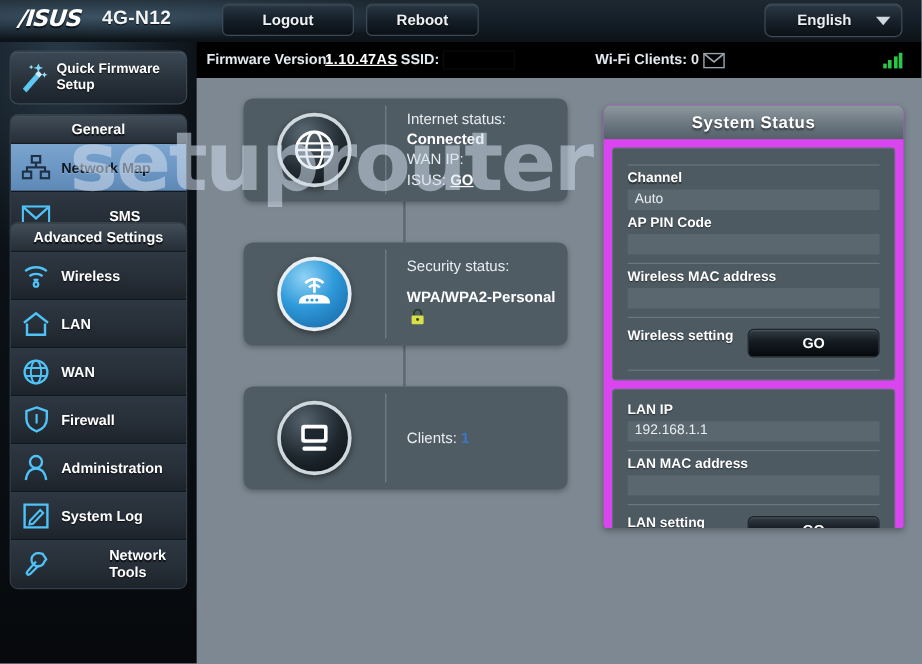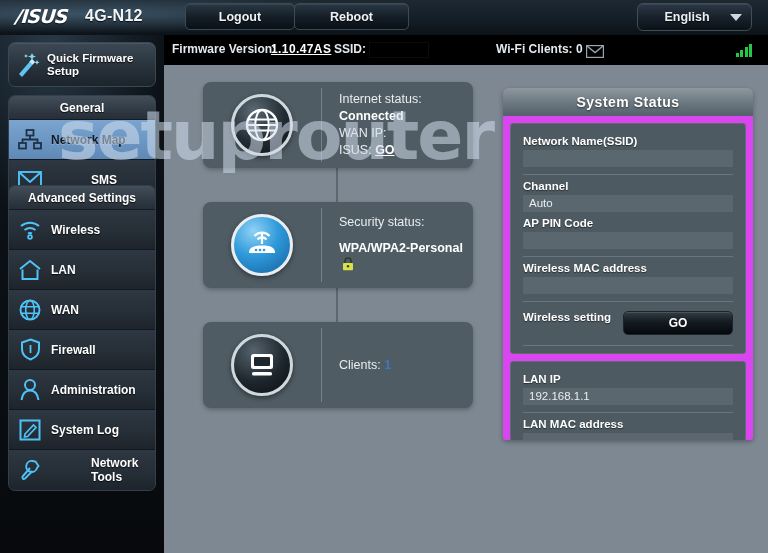--- a/index.html
+++ b/index.html
@@ -45,7 +45,7 @@
     box-shadow: inset 0 1px 0 rgba(255,255,255,.07);
   }
   #btn-logout { left: 185px; width: 110px; }
-  #btn-reboot { left: 294px; width: 115px; }
+  #btn-reboot { left: 305px; width: 94px; }
   .langbox {
     position: absolute; right: 16px; top: 3px; width: 115px; height: 28px;
     border: 1px solid #3f4d59; border-radius: 6px;

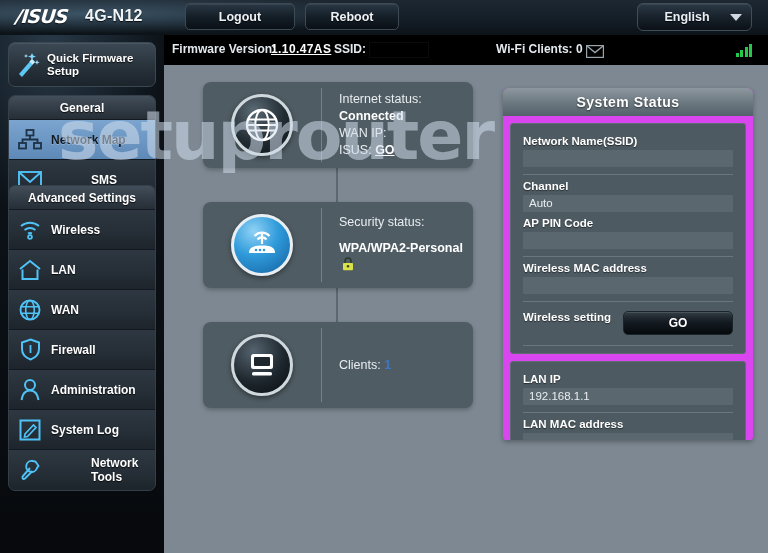--- a/index.html
+++ b/index.html
@@ -501,10 +501,6 @@
     <div class="ss-head">System Status</div>
 
     <div class="ss-block">
-      <div class="ss-row">
-        <div class="ss-label">Network Name(SSID)</div>
-        <div class="ss-field"></div>
-      </div>
       <div class="ss-sep"></div>
       <div class="ss-row">
         <div class="ss-label">Channel</div>

